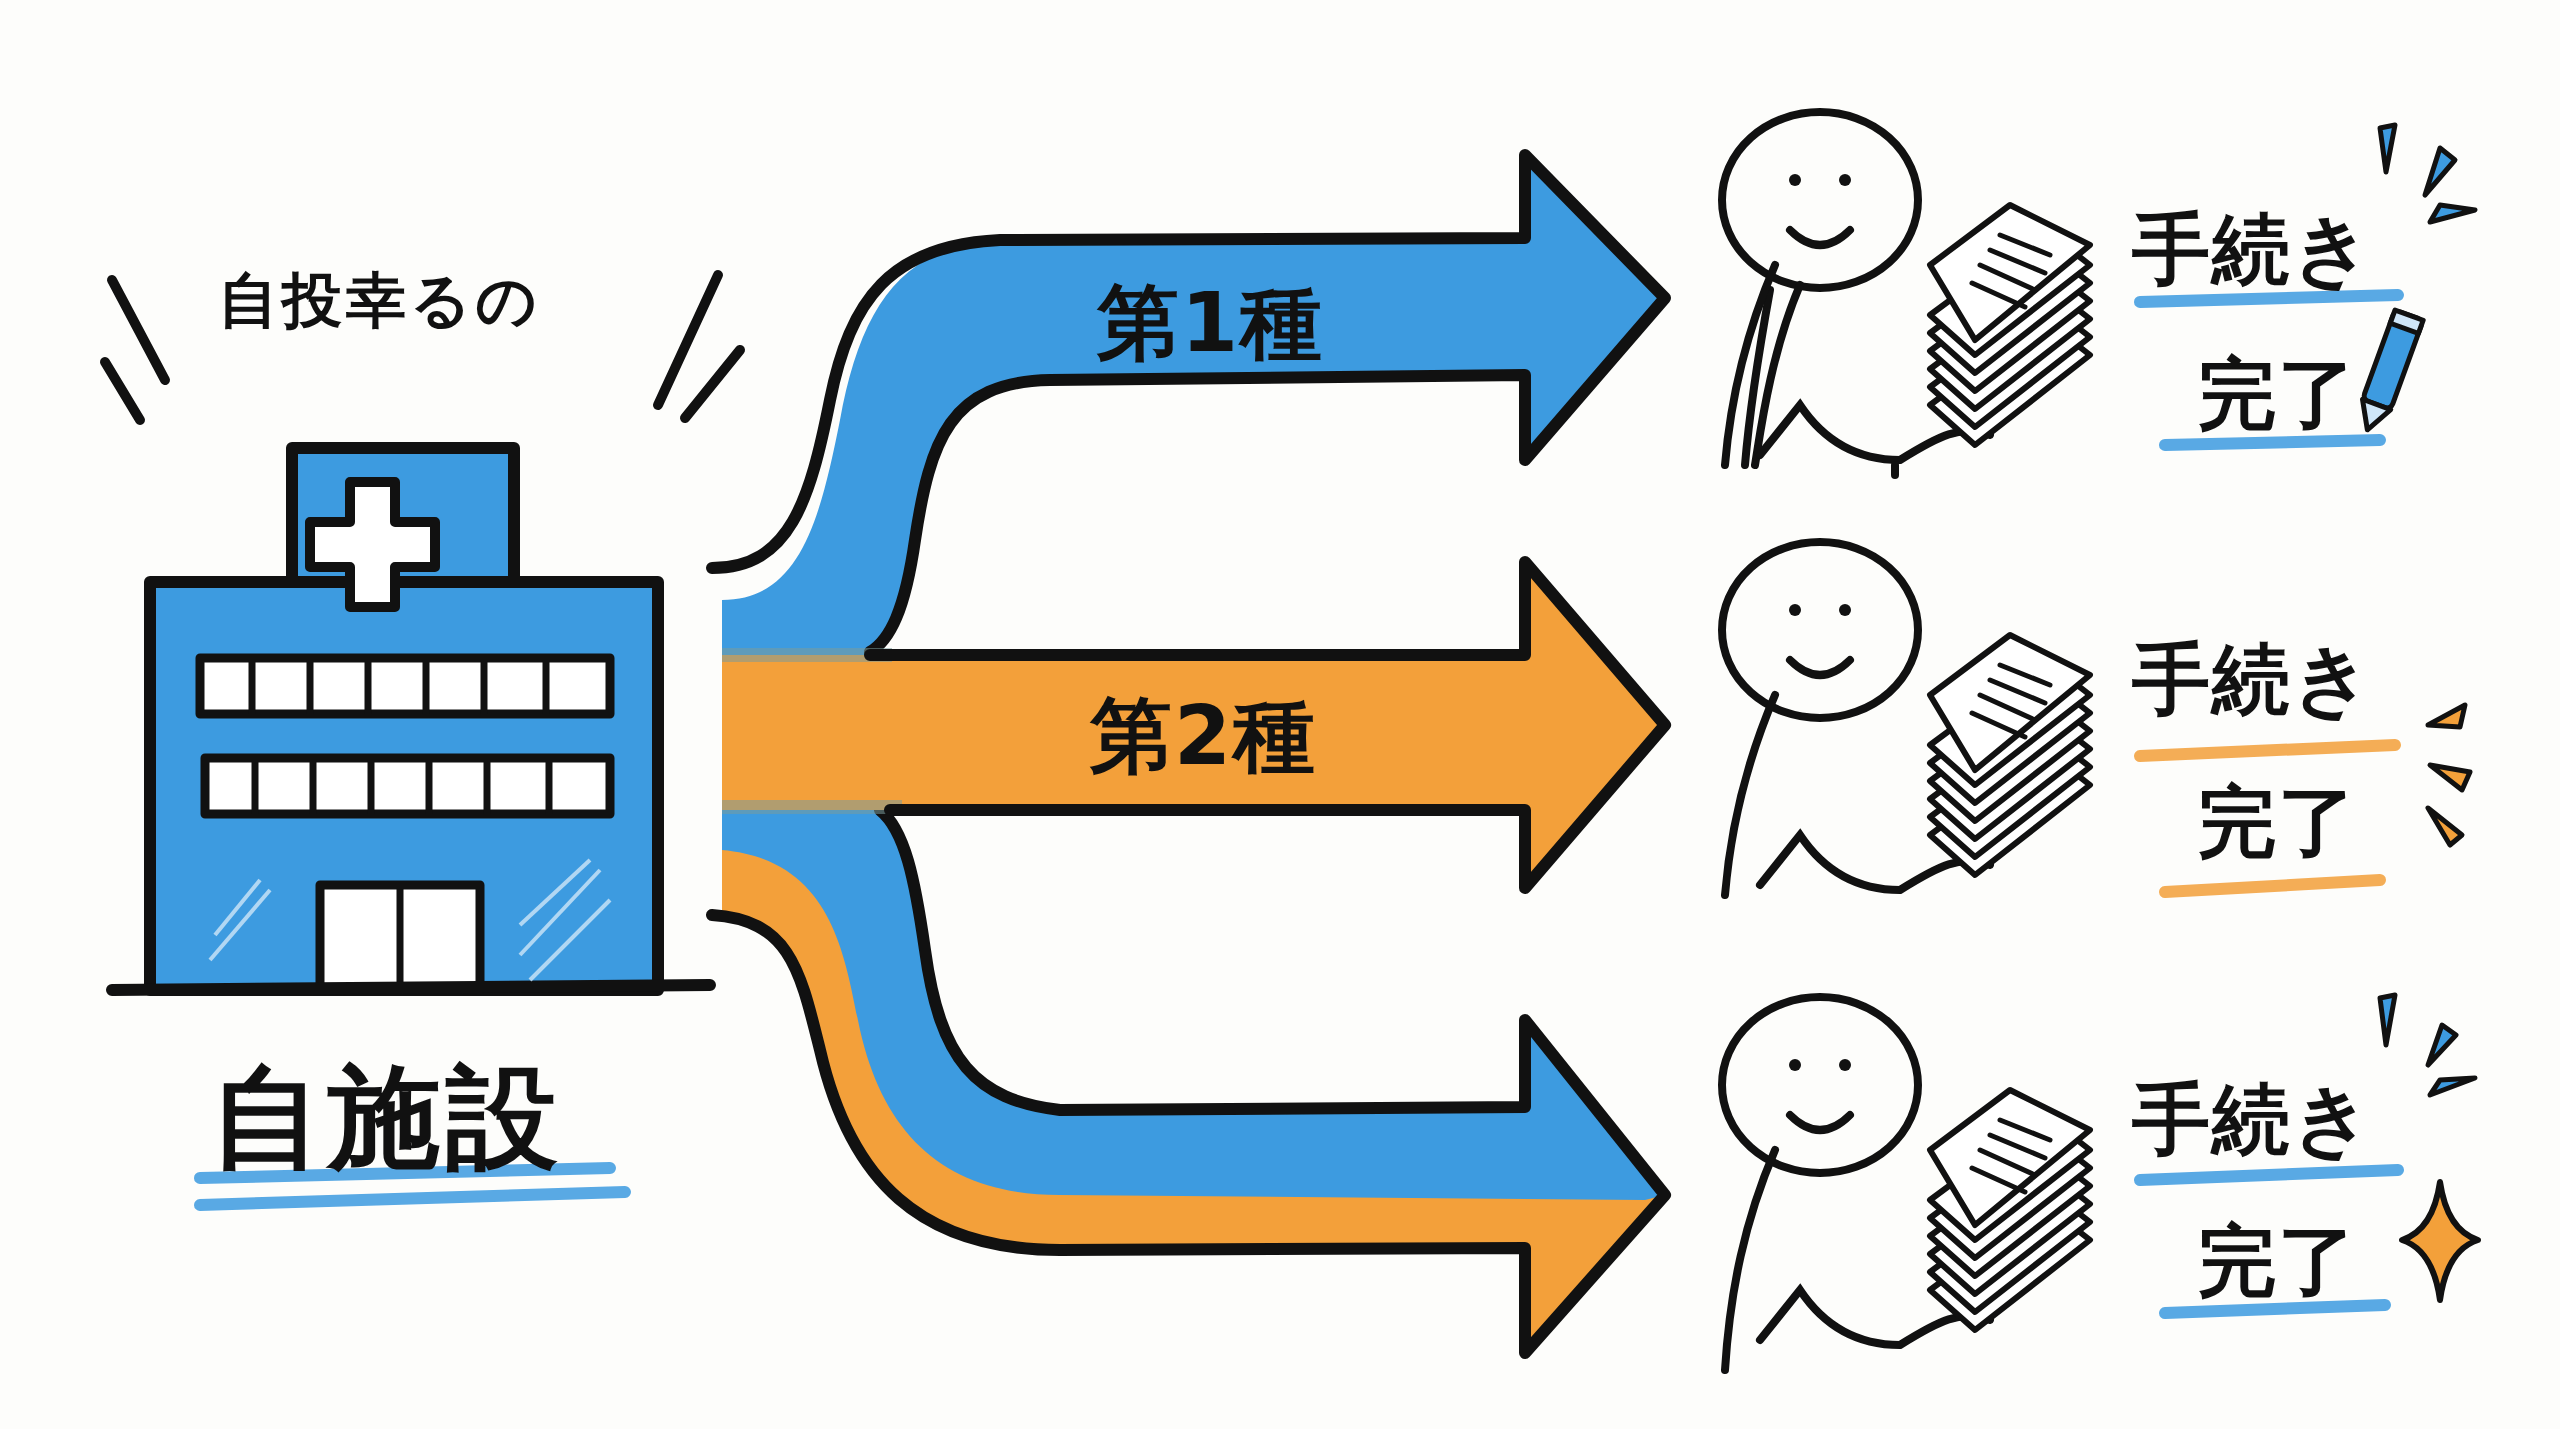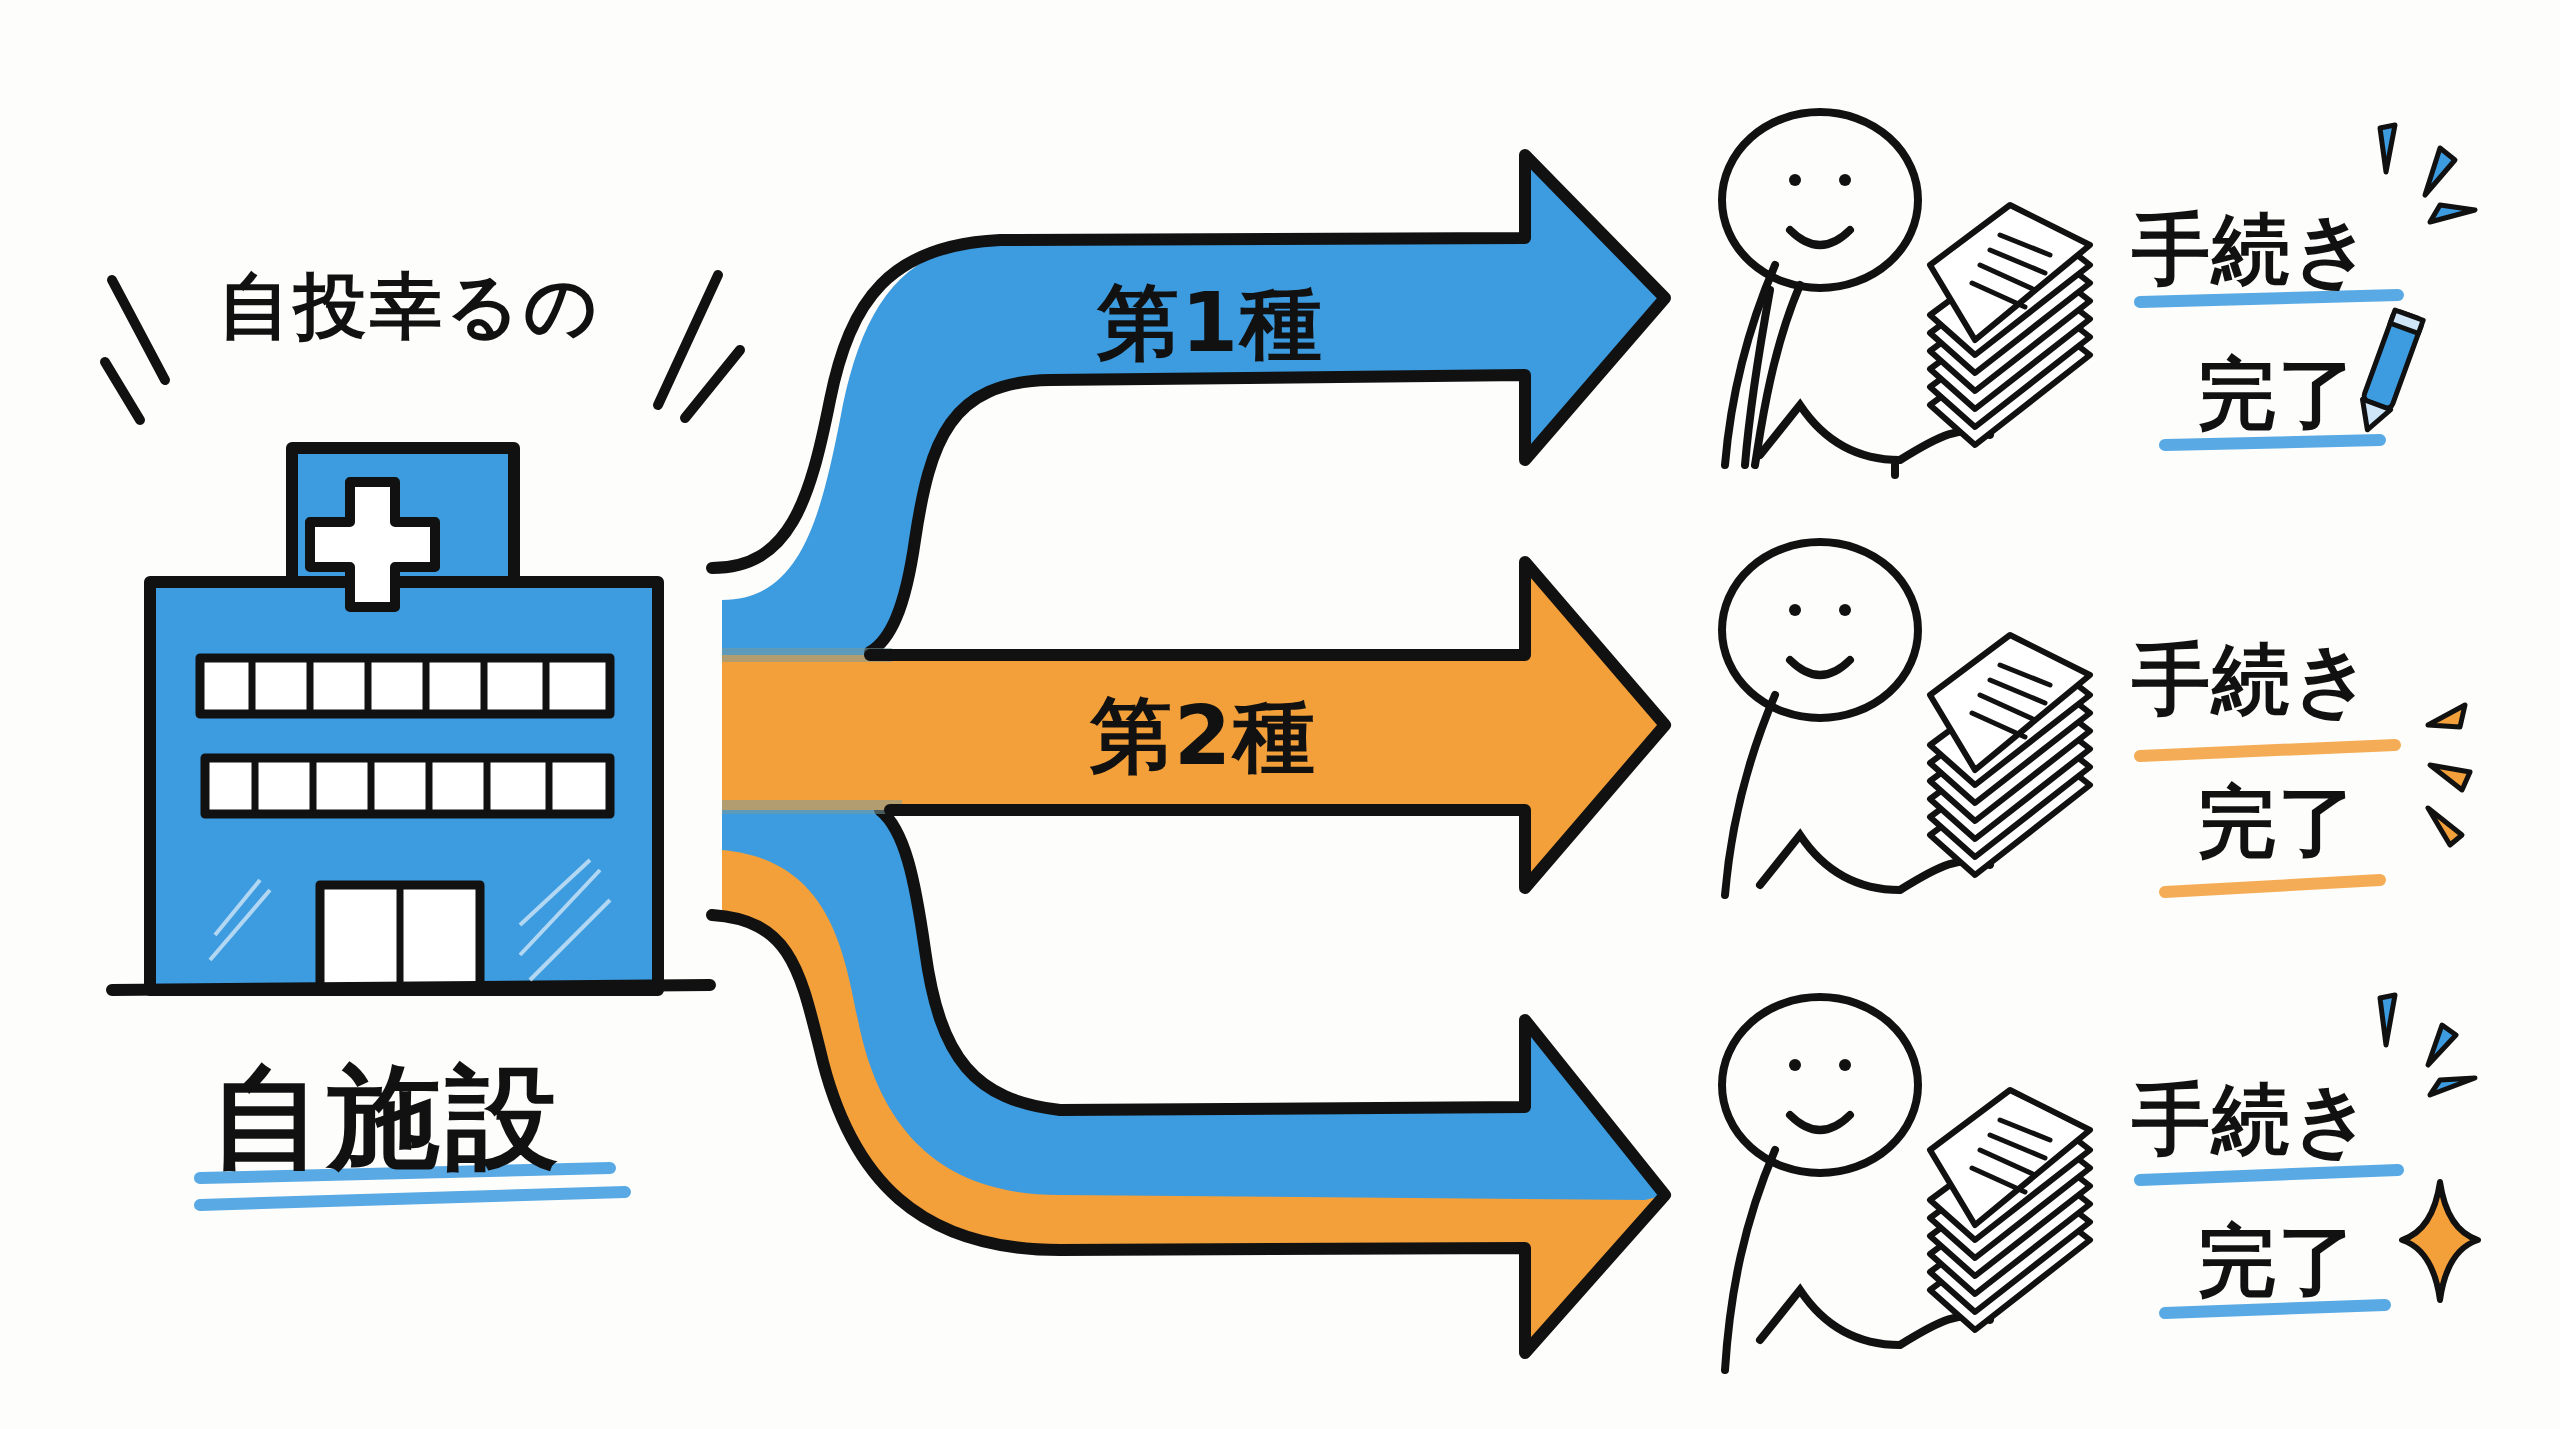--- a/index.html
+++ b/index.html
@@ -7,7 +7,7 @@
          font-family: "DejaVu Sans", "Liberation Sans", sans-serif; }
   #stage { position: absolute; left: 0; top: 0; width: 2560px; height: 1429px; }
   .hand-text { position: absolute; color: #111; font-weight: bold; white-space: nowrap; line-height: 1; }
-  .heading { left: 218px; top: 270px; font-size: 72px; letter-spacing: 4px; }
+  .heading { left: 218px; top: 270px; font-size: 60px; letter-spacing: 4px; }
   .facility { left: 210px; top: 1062px; font-size: 112px; letter-spacing: 6px; font-family: Liberation Serif, serif; }
   .branch-label { font-size: 82px; letter-spacing: 2px; }
   .bl1 { left: 1097px; top: 282px; }

